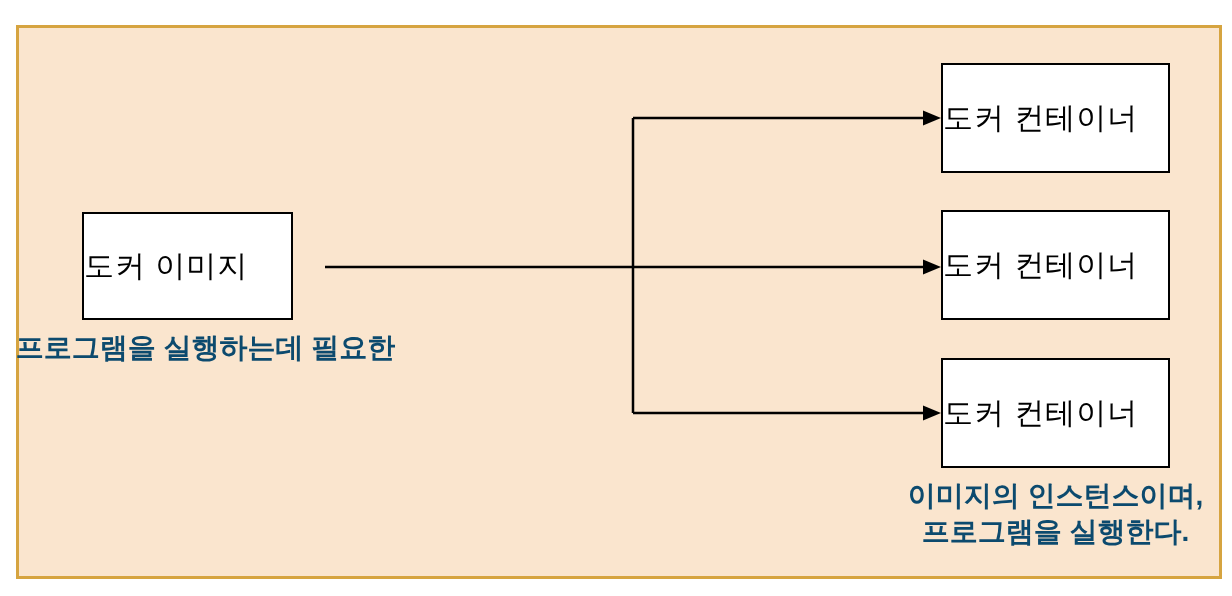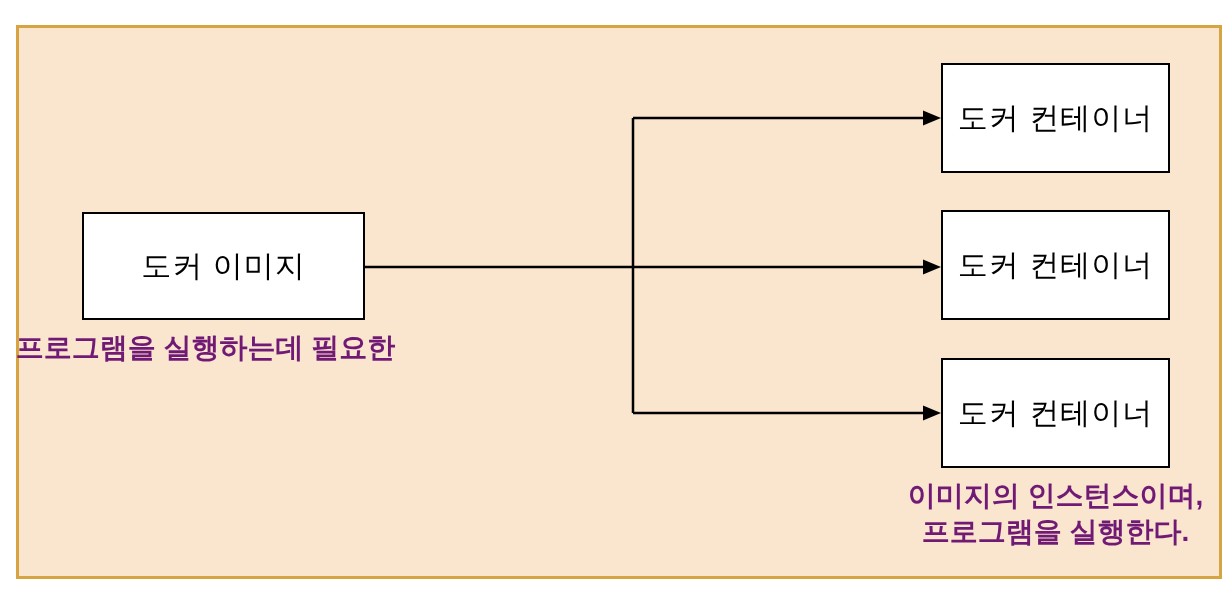--- a/index.html
+++ b/index.html
@@ -32,7 +32,7 @@
     border: 2.5px solid #000000;
     display: flex;
     align-items: center;
-    justify-content: center;
+    justify-content: flex-start;
     font-size: 30px;
     color: #000000;
     letter-spacing: 1px;

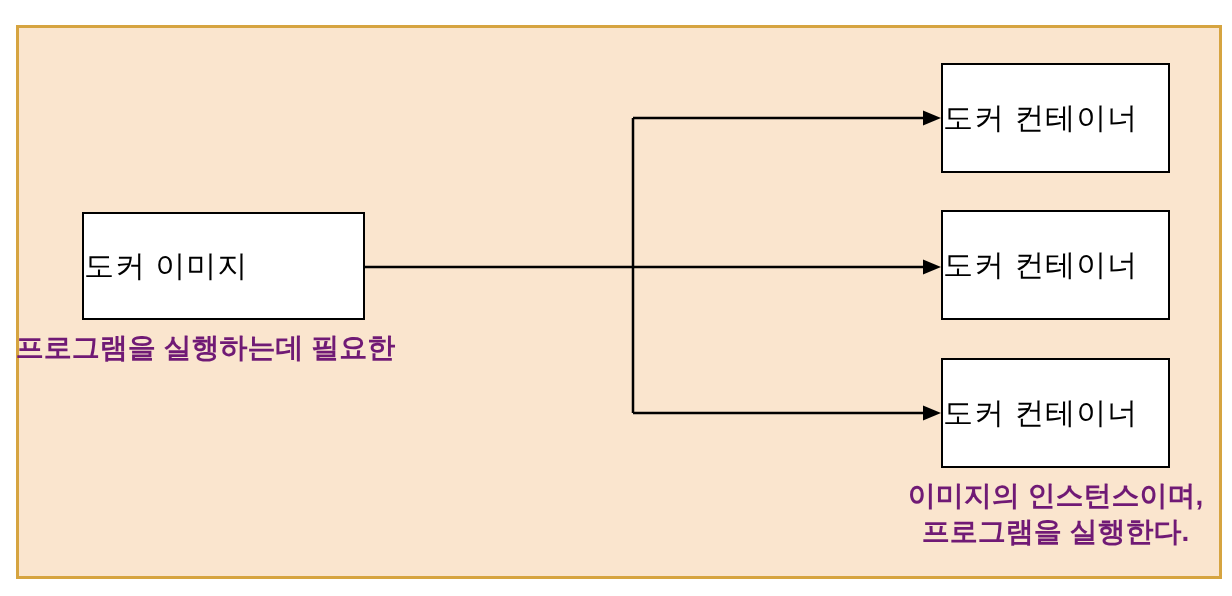--- a/index.html
+++ b/index.html
@@ -40,7 +40,7 @@
   }
   .node-image {
     left: 82px; top: 212px;
-    width: 283px; height: 108px;
+    width: 211px; height: 108px;
   }
   .node-container-1 { left: 941px; top: 63px;  width: 229px; height: 110px; }
   .node-container-2 { left: 941px; top: 210px; width: 229px; height: 110px; }

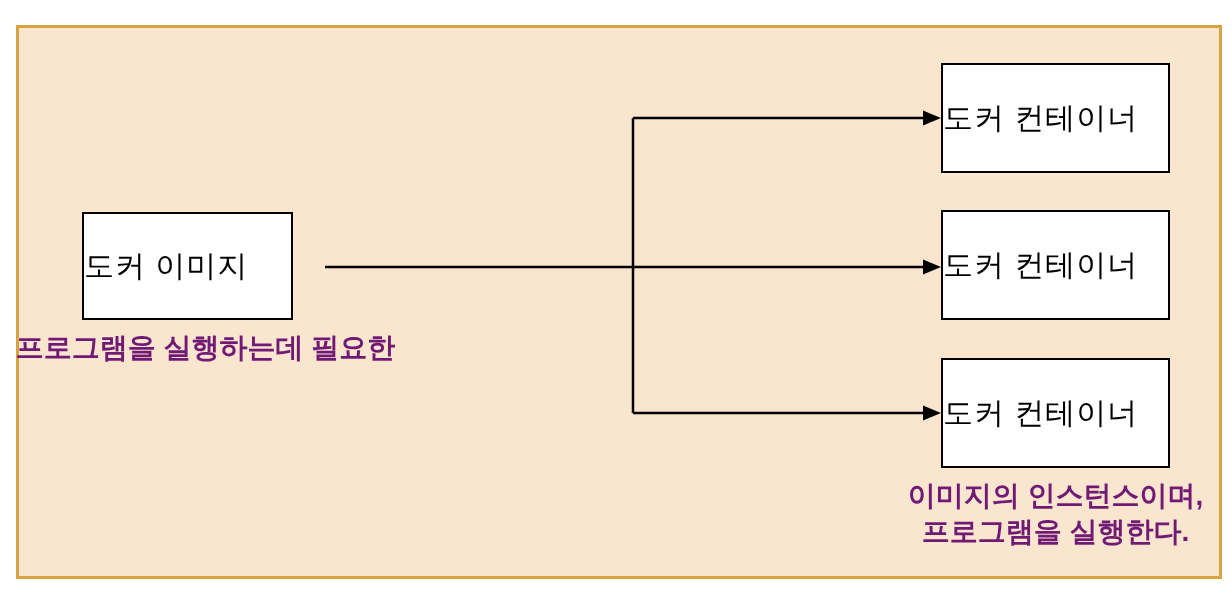--- a/index.html
+++ b/index.html
@@ -50,7 +50,7 @@
     font-weight: bold;
     font-size: 28px;
     line-height: 36px;
-    color: #701a75;
+    color: #0c4a6e;
     text-align: center;
     white-space: nowrap;
   }

